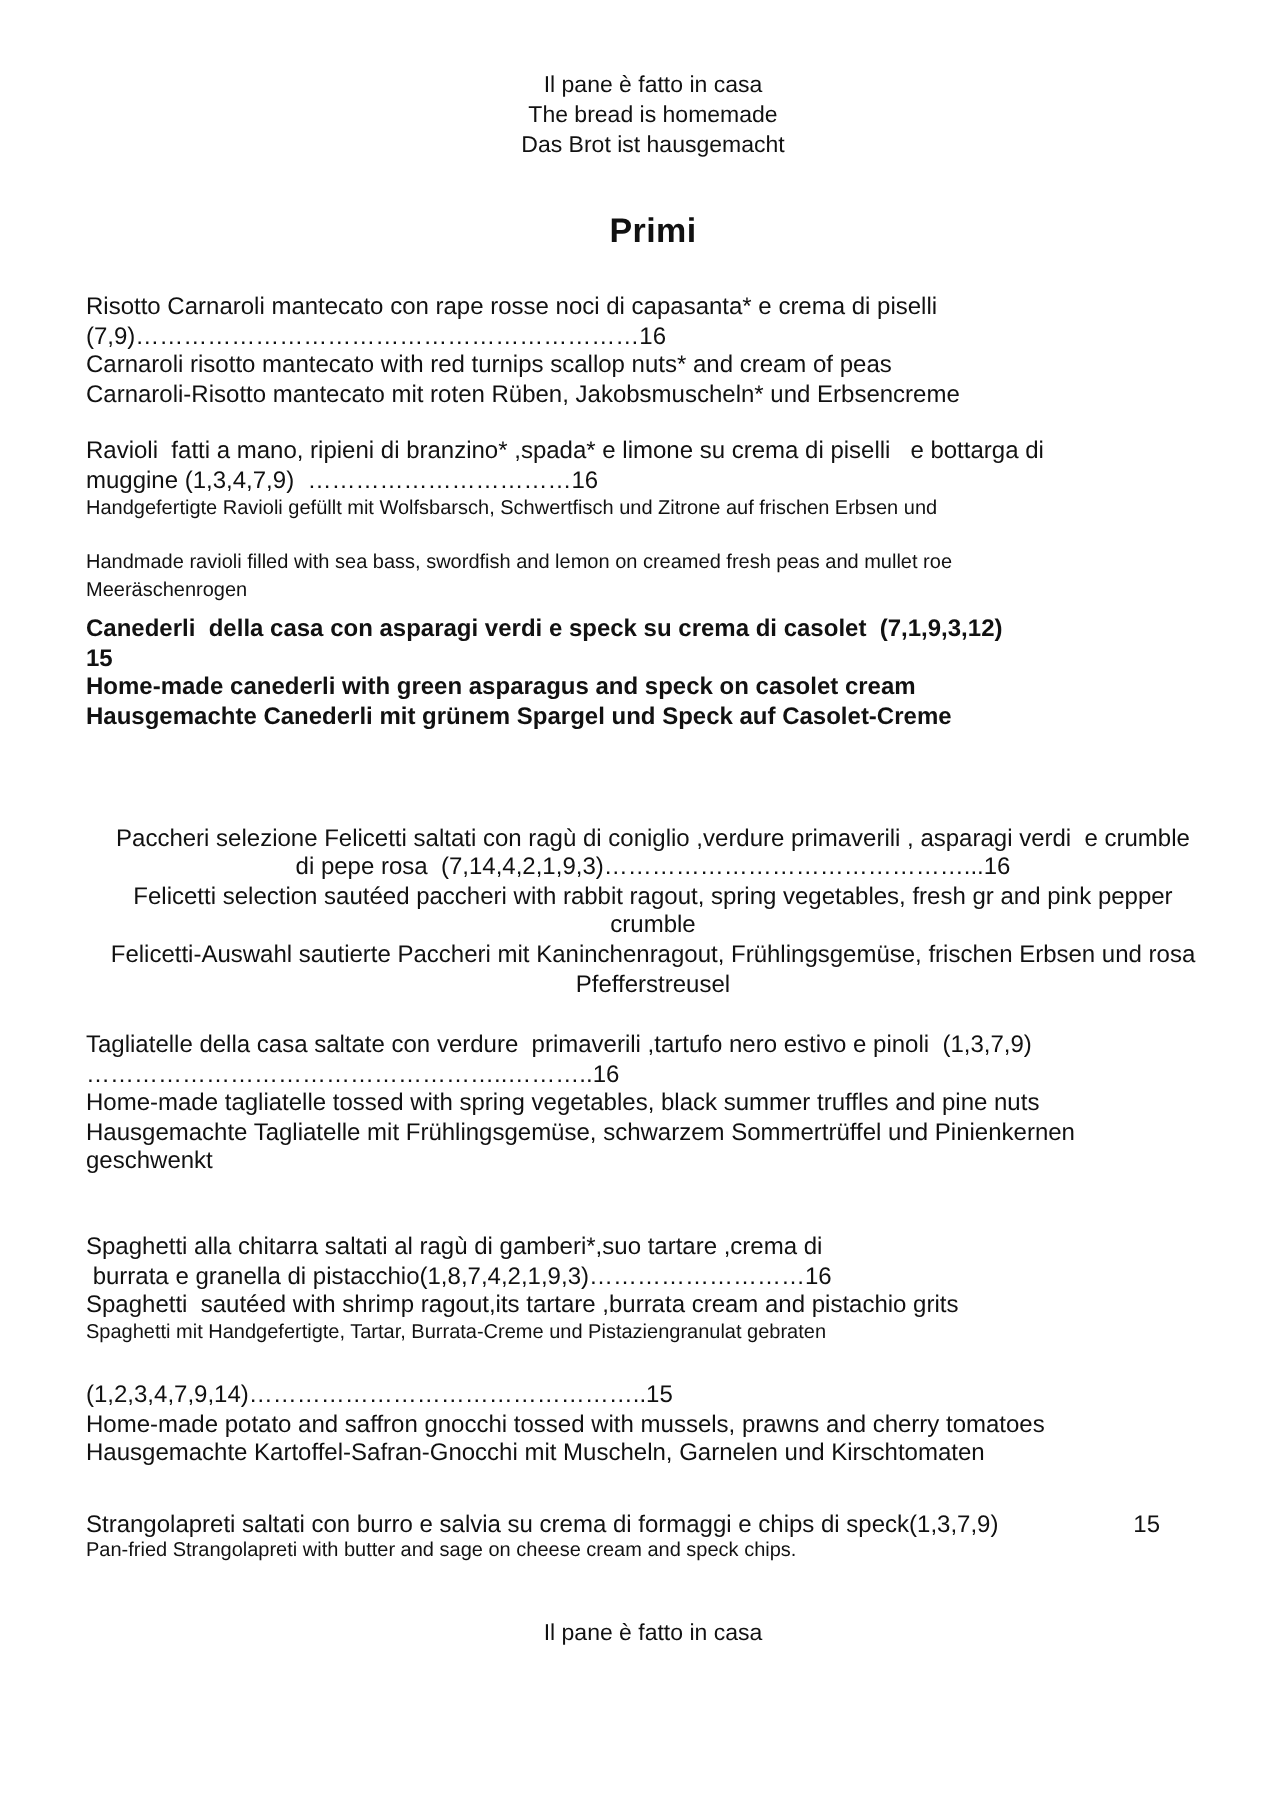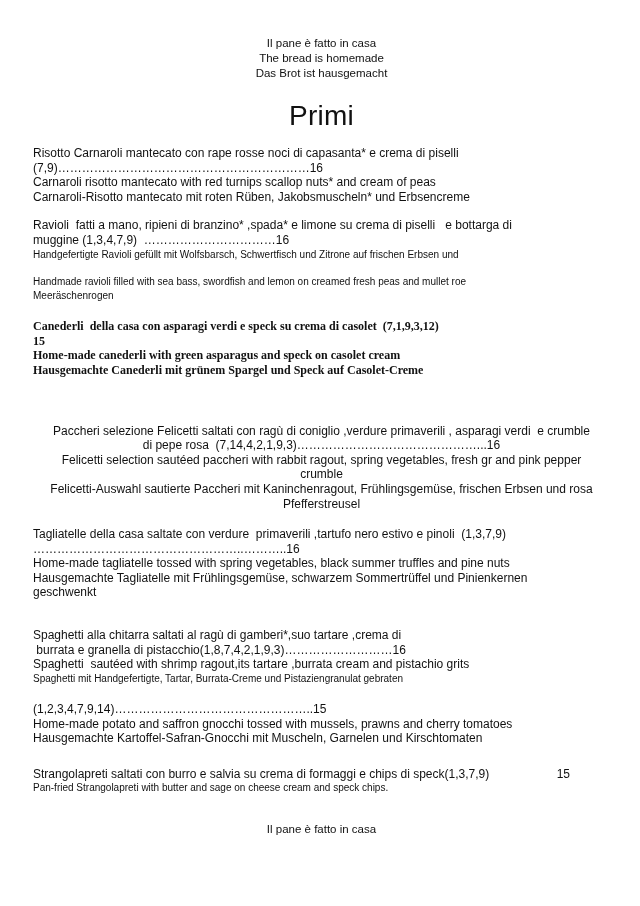--- a/index.html
+++ b/index.html
@@ -15,7 +15,7 @@
     color: #111111;
   }
   .page {
-    padding: 0 30px 0 33px;
+    padding: 0 30px 0 43px;
     box-sizing: border-box;
     width: 640px;
     height: 906px;

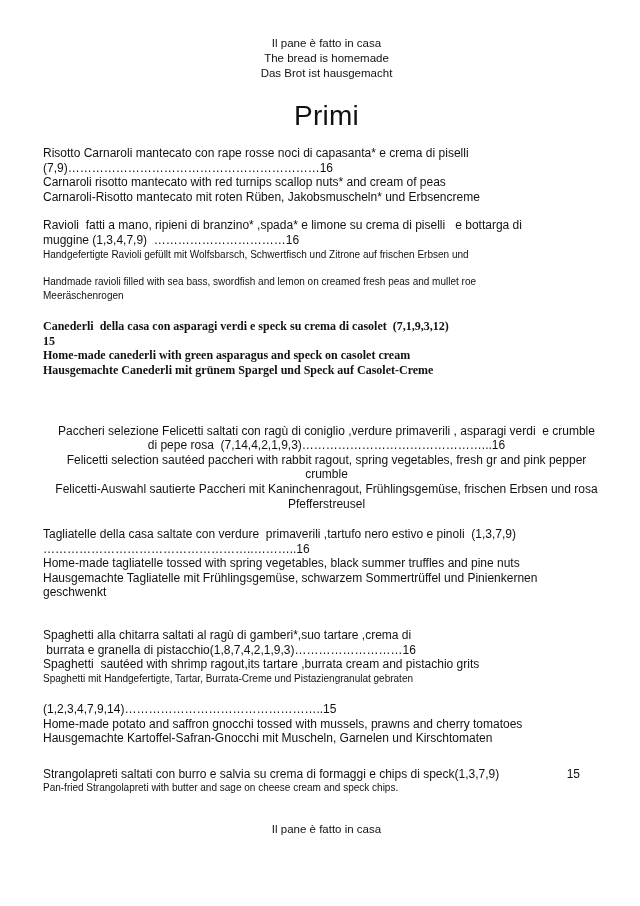--- a/index.html
+++ b/index.html
@@ -32,9 +32,9 @@
   h1.title {
     margin: 22px 0 0 0;
     text-align: center;
-    font-size: 28px;
+    font-size: 17px;
     line-height: 26px;
-    font-weight: normal;
+    font-weight: bold;
     letter-spacing: 0.2px;
   }
   .item { margin: 0; }

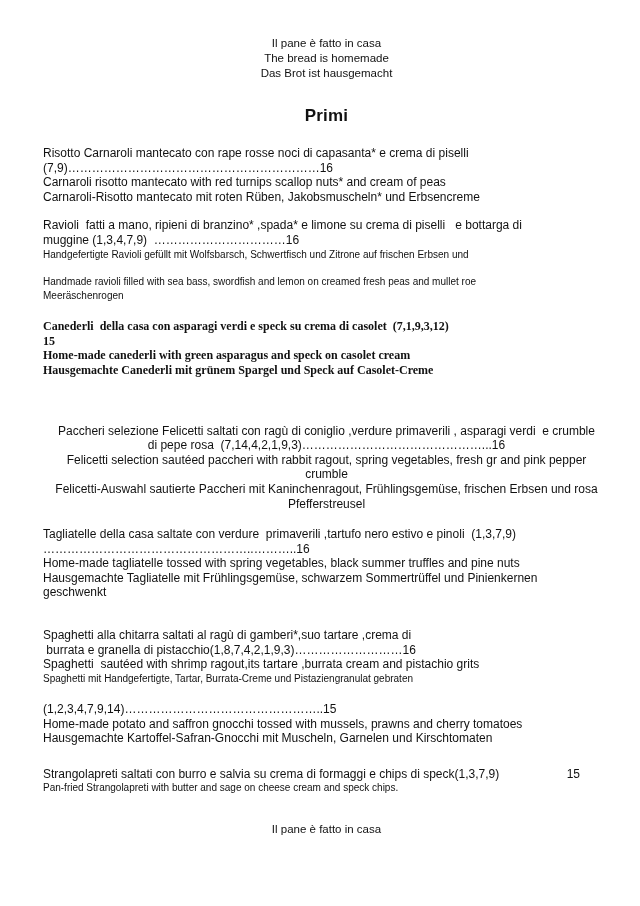--- a/index.html
+++ b/index.html
@@ -40,7 +40,7 @@
   .item { margin: 0; }
   #menu-items .item:nth-child(1) { margin-top: 17px; }
   #menu-items .item:nth-child(2) { margin-top: 14px; }
-  #menu-items .item:nth-child(3) { margin-top: 16px; font-family: Liberation Serif, serif; }
+  #menu-items .item:nth-child(3) { margin-top: 4px; }
   #menu-items .item:nth-child(4) { margin-top: 46px; text-align: center; }
   #menu-items .item:nth-child(5) { margin-top: 16px; }
   #menu-items .item:nth-child(6) { margin-top: 28px; }

